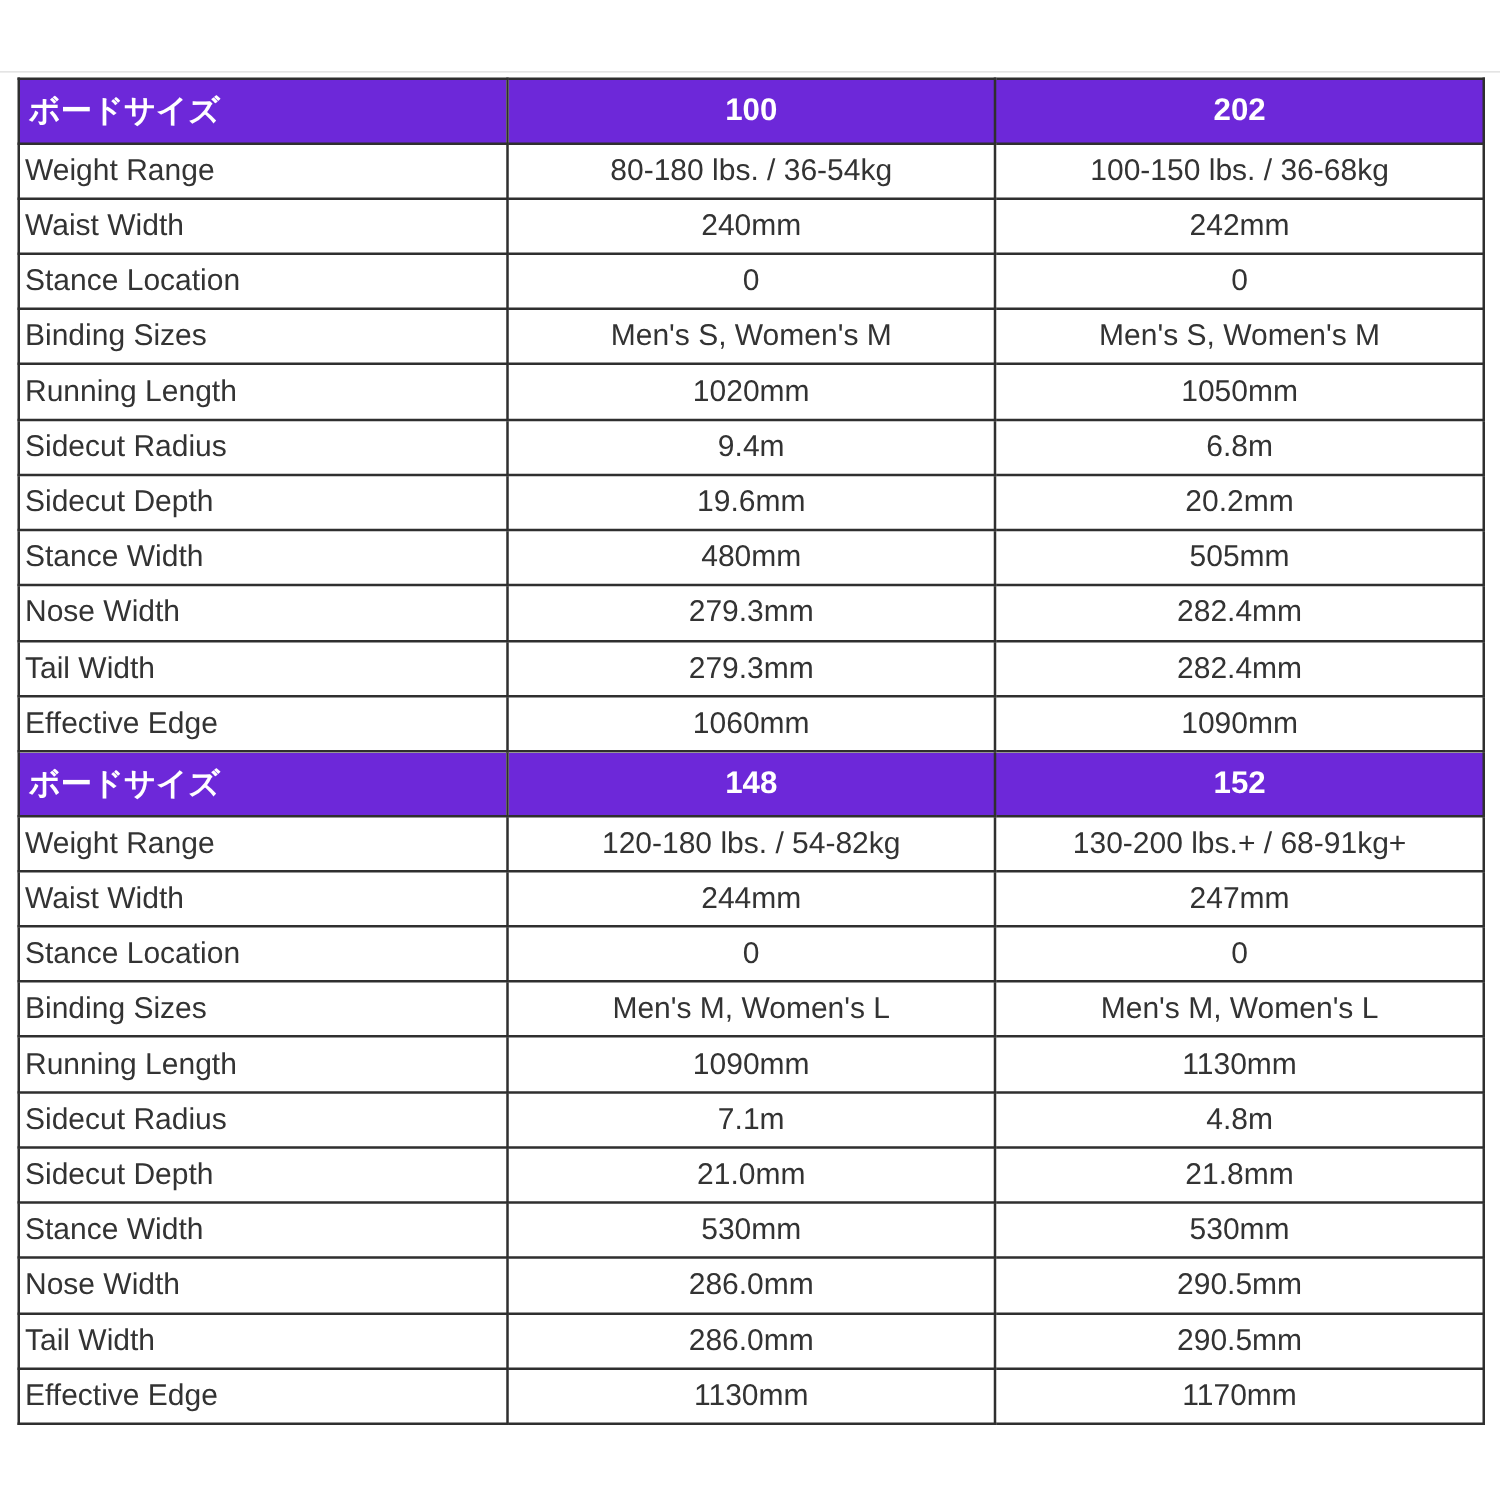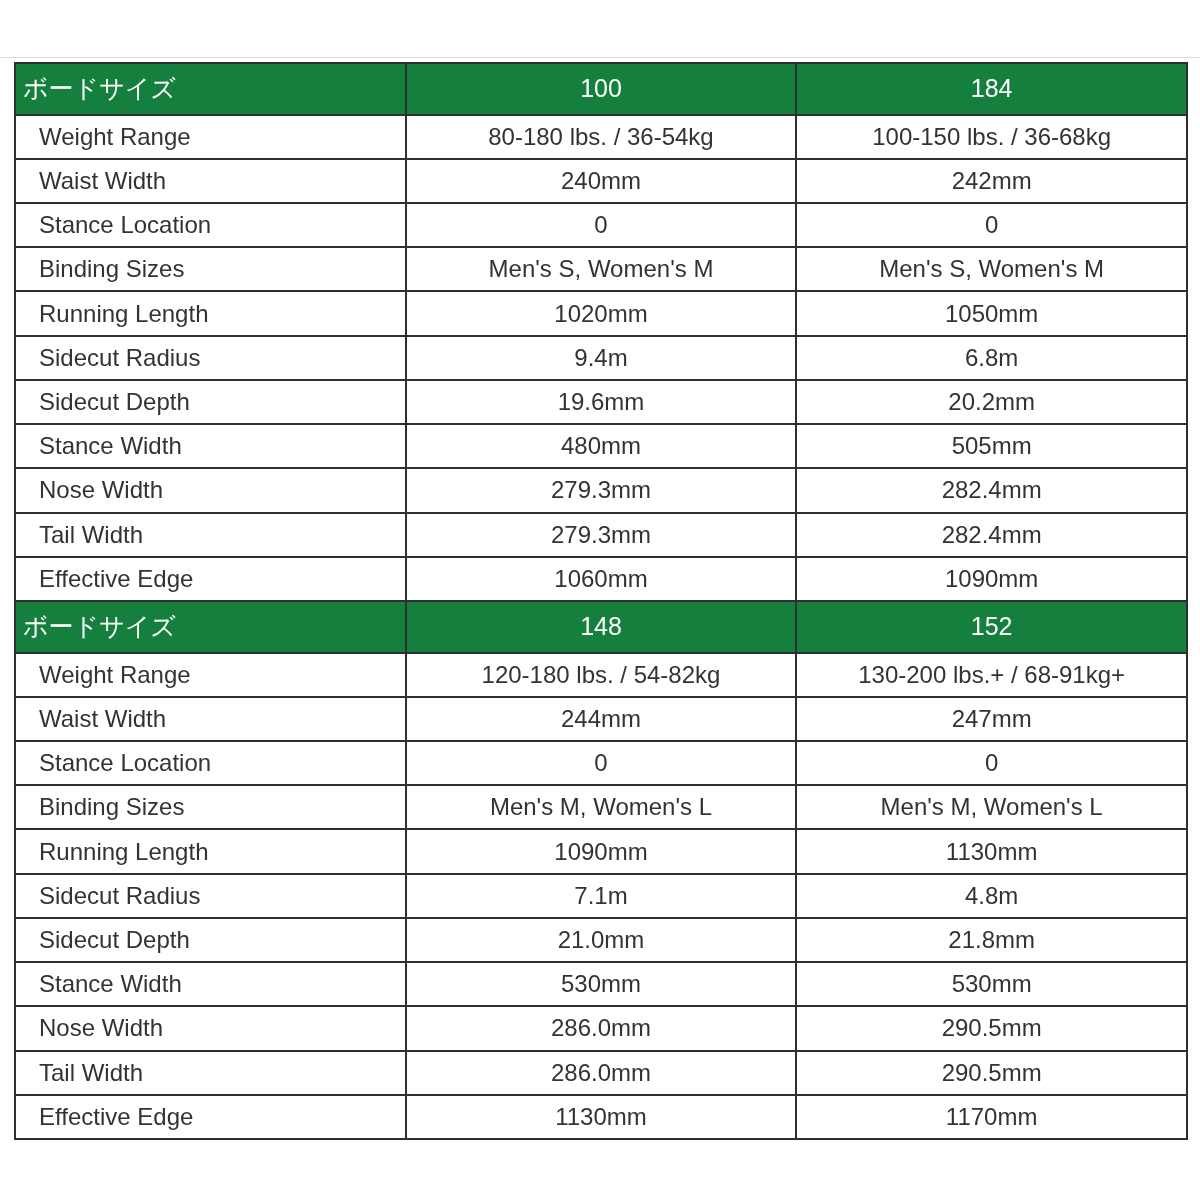--- a/index.html
+++ b/index.html
@@ -54,9 +54,9 @@
     padding-left: 23px;
   }
   table.spec-table tr.header-row th {
-    background: #15803d;
+    background: #6d28d9;
     color: #ffffff;
-    font-weight: normal;
+    font-weight: bold;
     font-size: 25px;
   }
   table.spec-table tr.header-row th.header-label-cell {

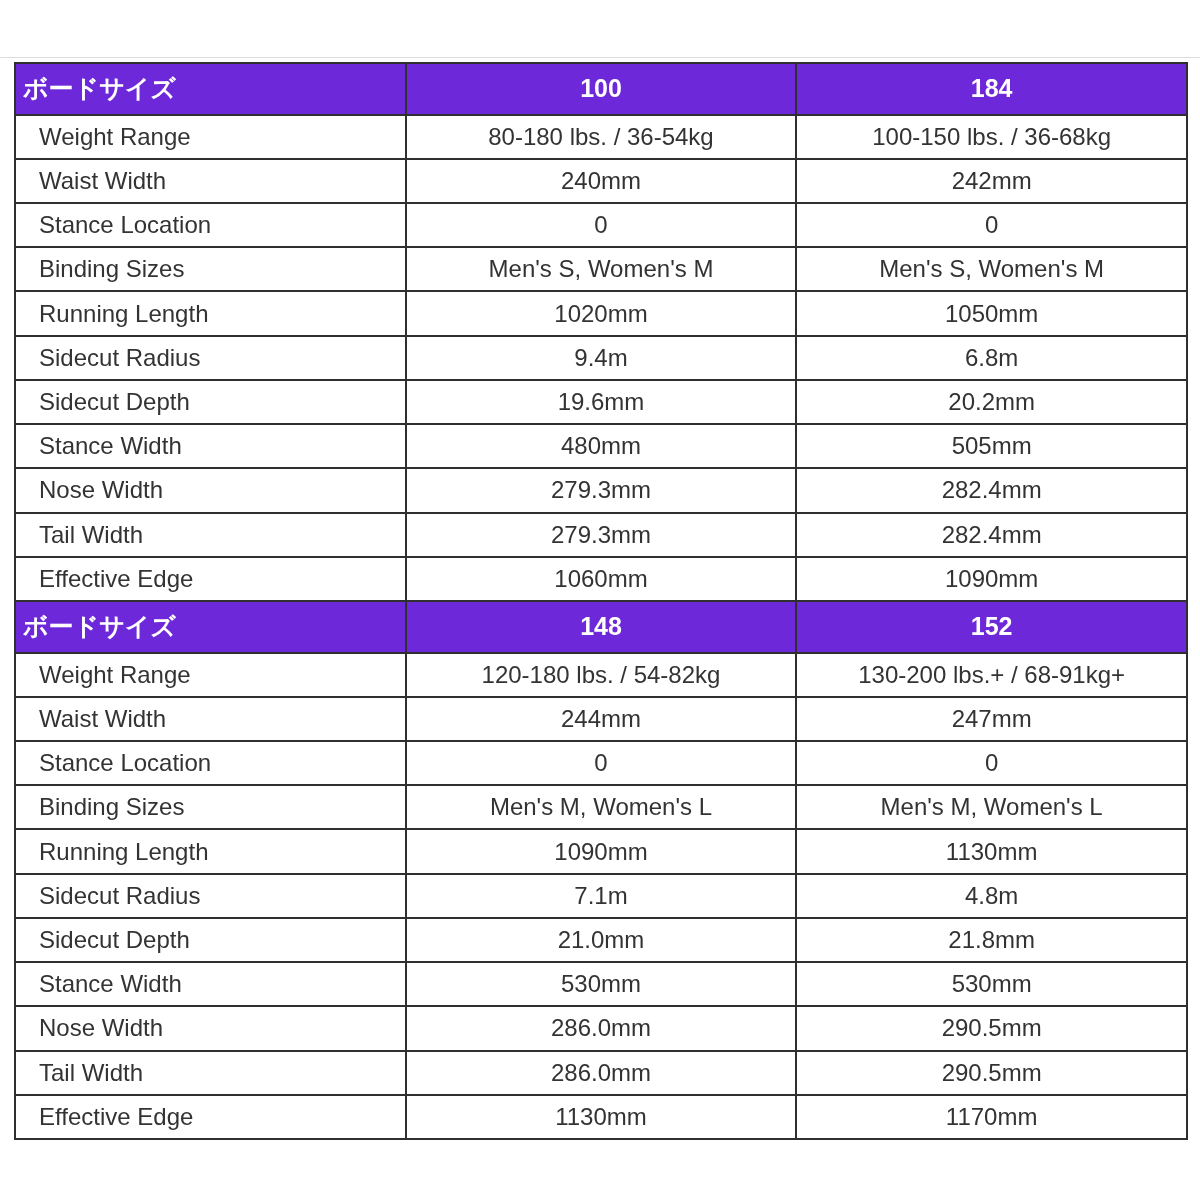--- a/index.html
+++ b/index.html
@@ -79,7 +79,7 @@
         <tr class="header-row">
           <th class="header-label-cell">ボードサイズ</th>
           <th>100</th>
-          <th>184</th>
+          <th>202</th>
         </tr>
         <tr>
           <td class="label-cell">Weight Range</td>

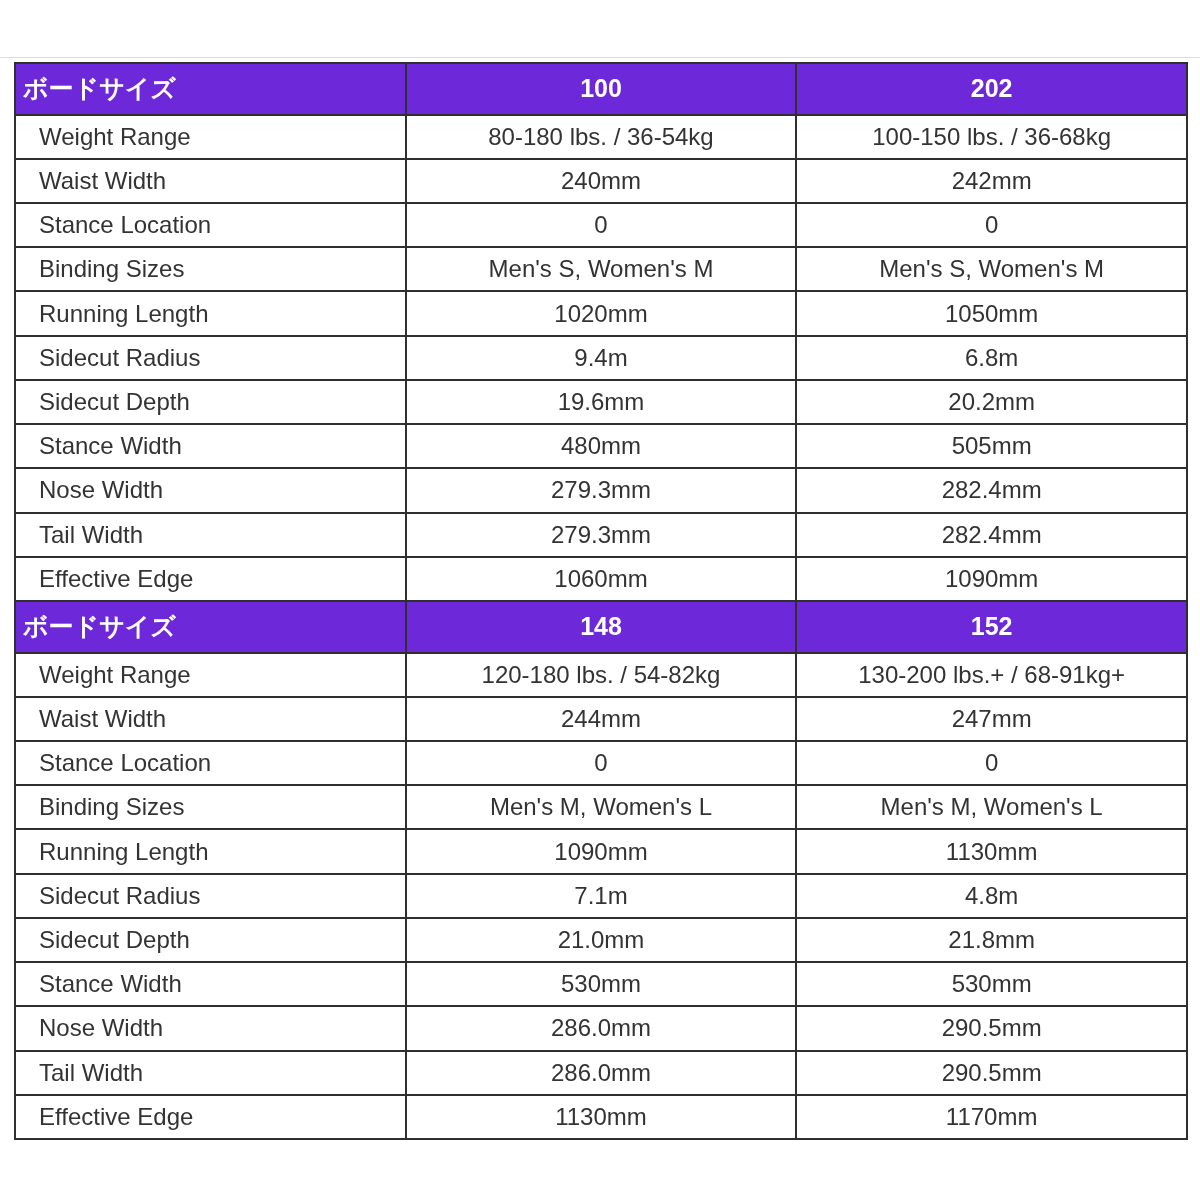--- a/index.html
+++ b/index.html
@@ -51,7 +51,7 @@
   }
   table.spec-table td.label-cell {
     text-align: left;
-    padding-left: 23px;
+    padding-left: 4px;
   }
   table.spec-table tr.header-row th {
     background: #6d28d9;

